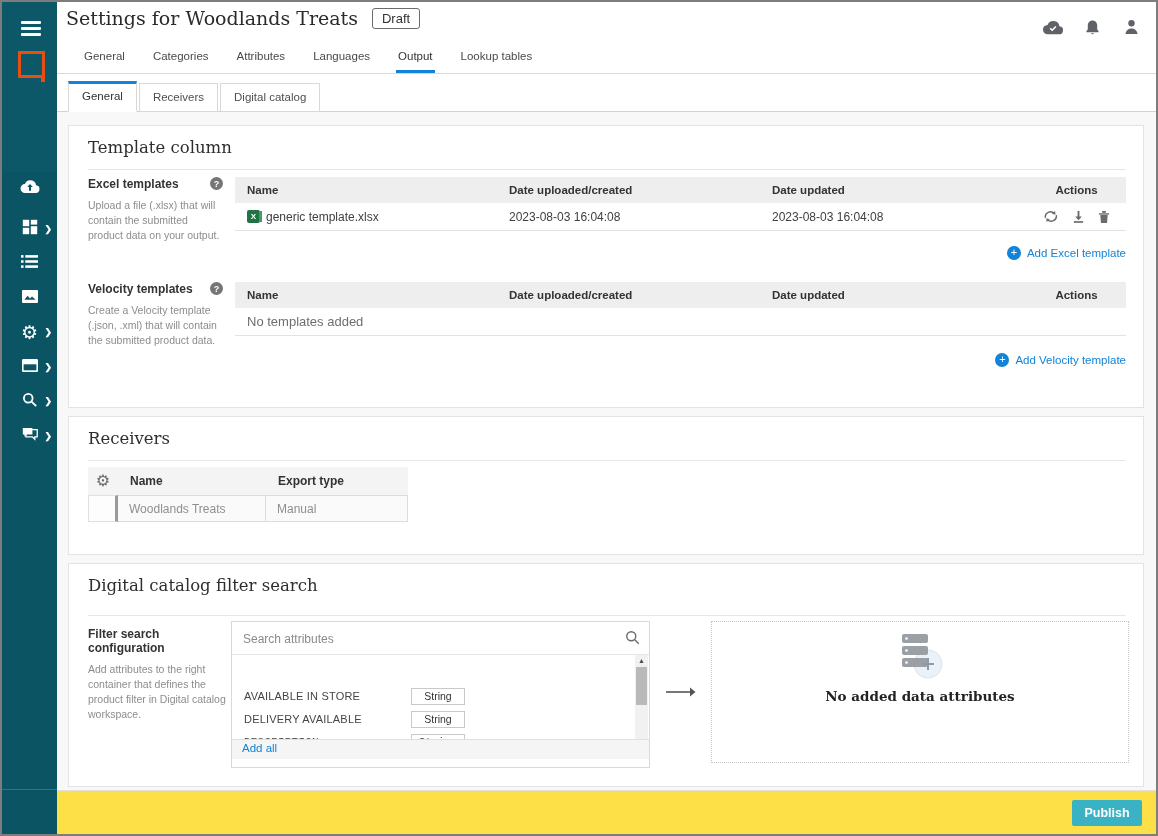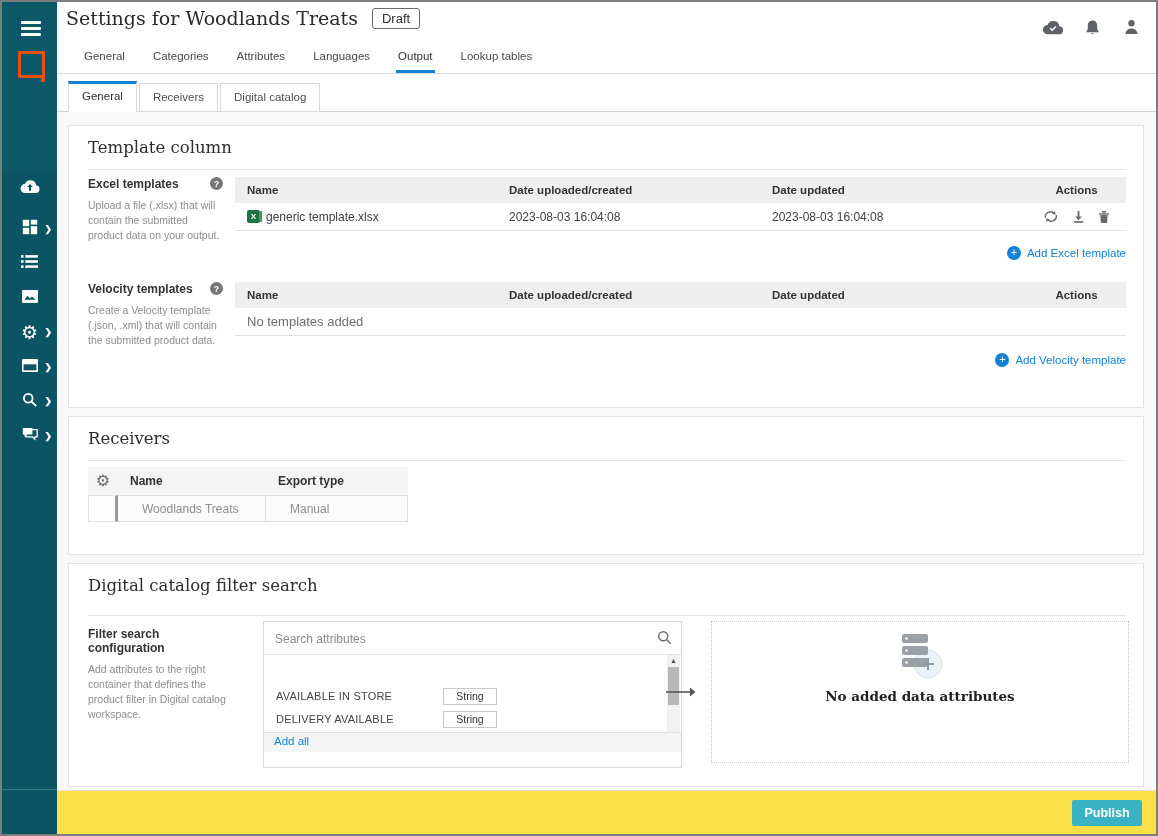--- a/index.html
+++ b/index.html
@@ -82,7 +82,7 @@
   .rcv-head > .gear-cell { padding-left:0; cursor:pointer; }
   .rcv-row { display:grid; grid-template-columns:30px 148px 142px; height:27px; }
   .rcv-row .drag-cell { background:#fdfdfd; border:1px solid #e0e0e0; border-right:3px solid #9a9a9a; }
-  .rcv-row .val-cell { background:#fafafa; border:1px solid #dcdcdc; border-left:none; color:#8f8f8f; display:flex; align-items:center; padding-left:24px; }
+  .rcv-row .val-cell { background:#fafafa; border:1px solid #dcdcdc; border-left:none; color:#8f8f8f; display:flex; align-items:center; padding-left:11px; }
 
   
   .fs-left-panel { position:absolute; left:162px; top:57px; width:419px; height:147px; background:#fff; border:1px solid #d9d9d9;margin-left:32px; }

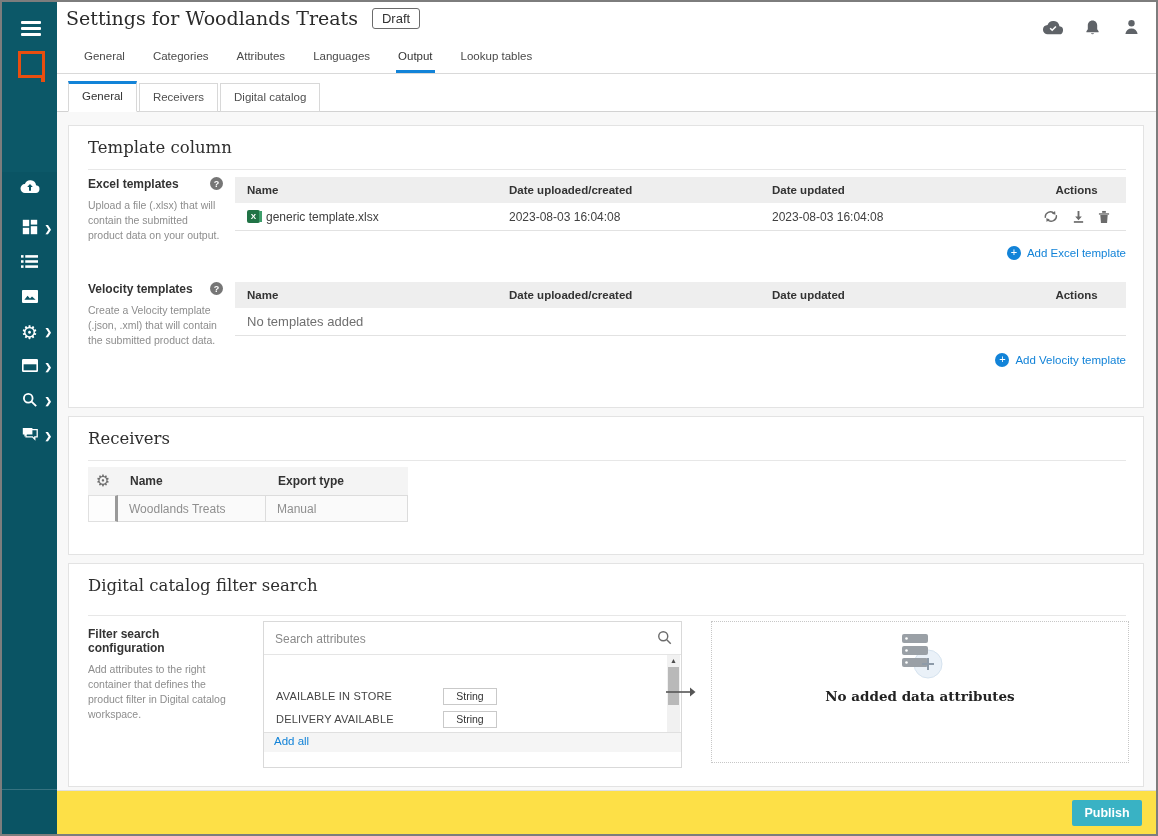--- a/index.html
+++ b/index.html
@@ -85,7 +85,7 @@
   .rcv-row .val-cell { background:#fafafa; border:1px solid #dcdcdc; border-left:none; color:#8f8f8f; display:flex; align-items:center; padding-left:11px; }
 
   
-  .fs-left-panel { position:absolute; left:162px; top:57px; width:419px; height:147px; background:#fff; border:1px solid #d9d9d9;margin-left:32px; }
+  .fs-left-panel { position:absolute; left:162px; top:57px; width:419px; height:147px; background:#fff; border:1px solid #d9d9d9; }
   .fs-search-row { position:absolute; left:0; right:0; top:0; height:33px; border-bottom:1px solid #e5e5e5; }
   .fs-search-input { position:absolute; left:11px; top:7px; width:360px; height:19px; border:none; outline:none; font-size:12px; color:#555; background:transparent; font-family:"Liberation Sans",sans-serif; }
   .fs-search-input::placeholder { color:#8a8a8a; }

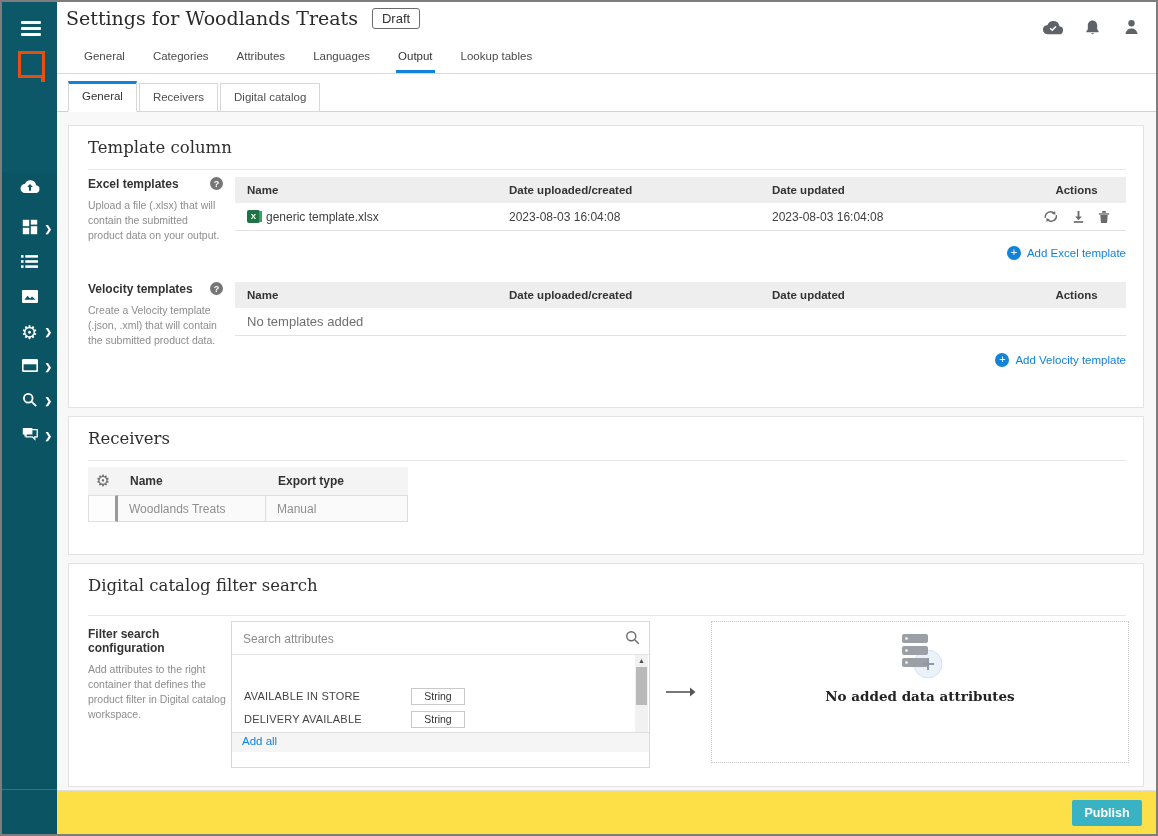--- a/index.html
+++ b/index.html
@@ -97,7 +97,7 @@
   .fs-scrollbar { position:absolute; right:1px; top:33px; width:13px; height:94px; background:#f1f1f1; }
   .fs-sb-arrow { position:absolute; left:0; width:13px; height:11px; color:#4d4d4d; font-size:7px; text-align:center; line-height:11px; cursor:pointer; }
   .fs-sb-thumb { position:absolute; left:1px; top:12px; width:11px; height:38px; background:#b9b9b9; cursor:pointer; }
-  .fs-footer { position:absolute; left:0; right:0; bottom:15px; height:20px; background:#f5f5f5; border-top:1px solid #e0e0e0; }
+  .fs-footer { position:absolute; left:0; right:0; bottom:8px; height:20px; background:#f5f5f5; border-top:1px solid #e0e0e0; }
   .fs-addall { position:absolute; left:10px; top:2px; color:#1283d8; font-size:11.5px; cursor:pointer; }
   .fs-arrow { position:absolute; left:597px; top:120px; }
   .fs-empty-panel { position:absolute; left:642px; top:57px; width:418px; height:142px; border:1px dotted #c7c7c7; background:#fff; }

